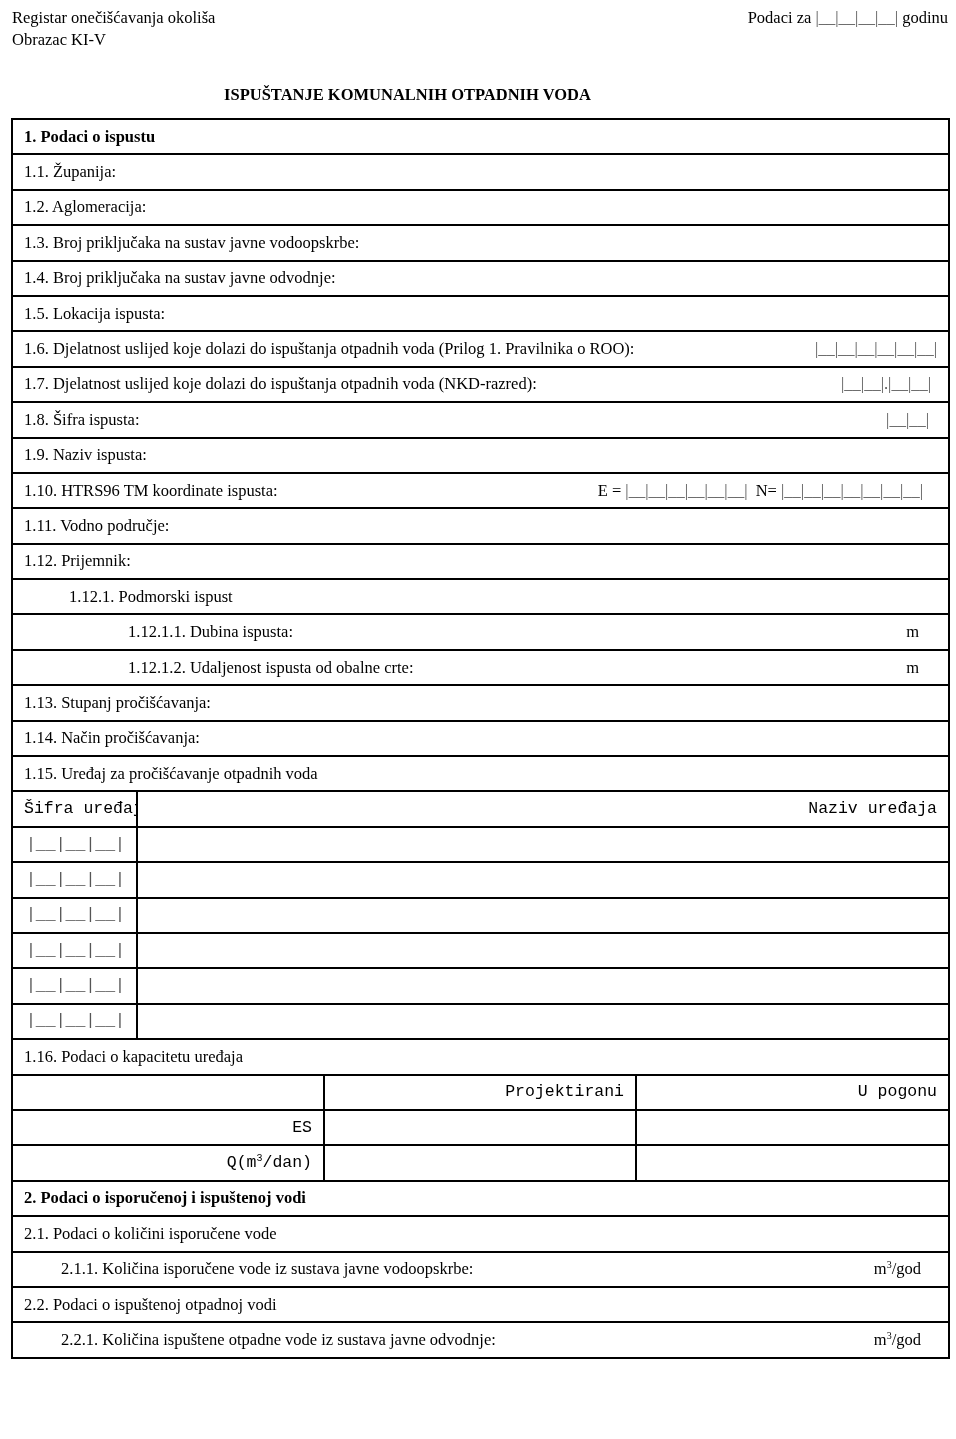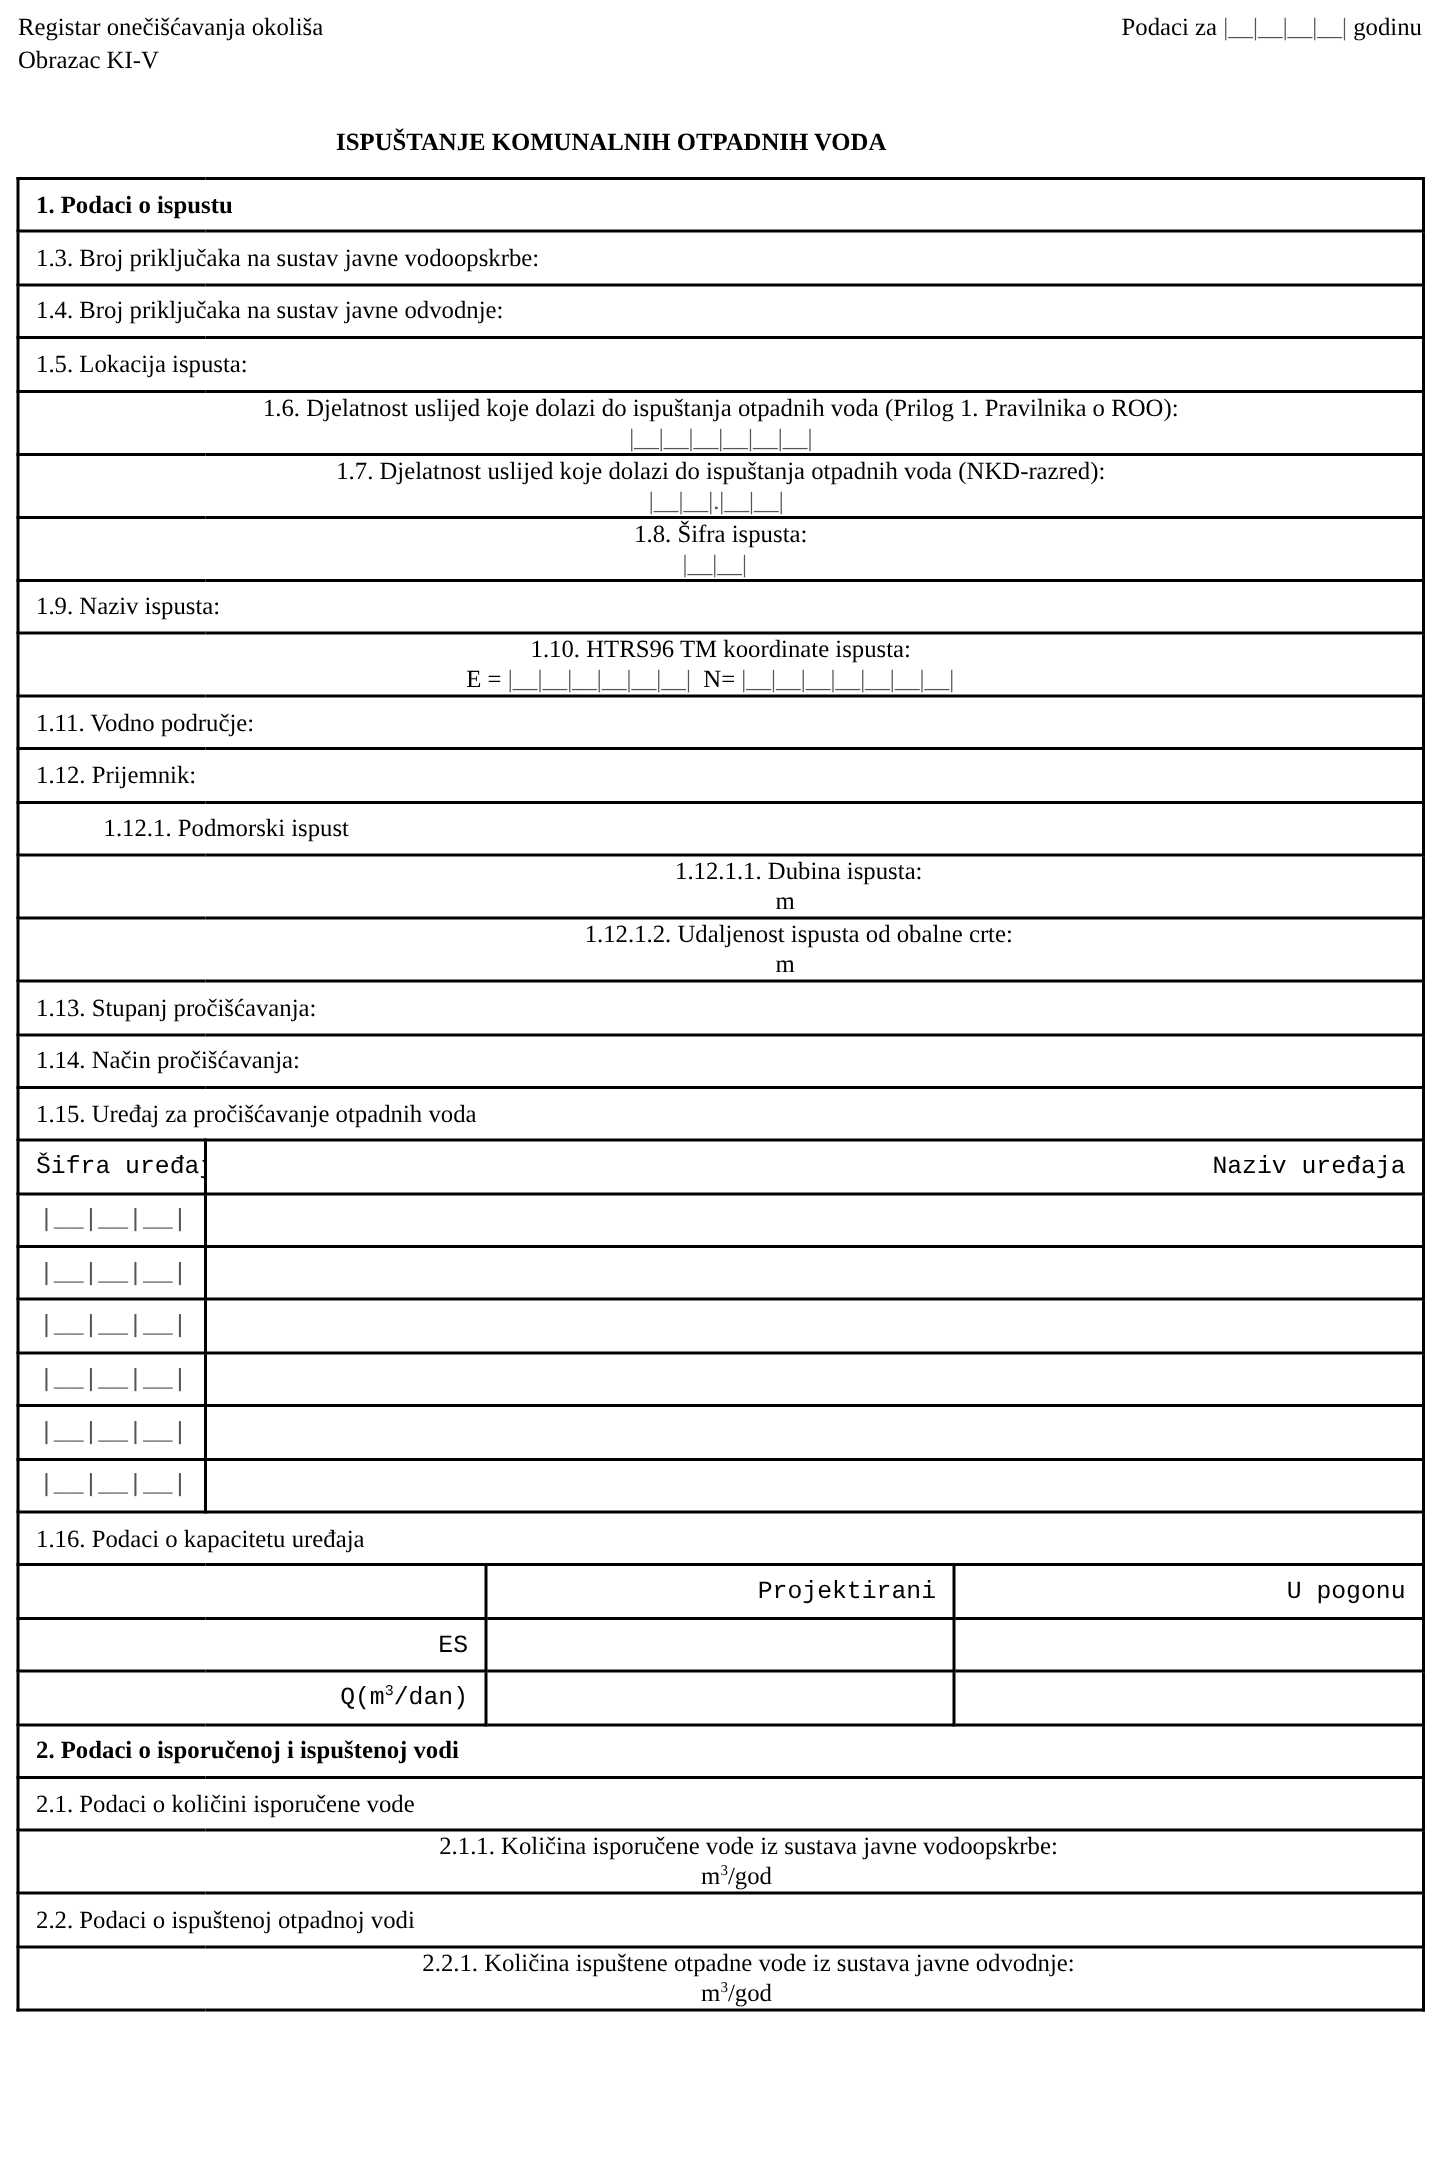--- a/index.html
+++ b/index.html
@@ -57,6 +57,9 @@
         <td colspan="4" class="bold">1. Podaci o ispustu</td>
       </tr>
   <tr>
+        <td colspan="4">1.1. Županija:</td>
+      </tr>
+  <tr>
         <td colspan="4">1.3. Broj priključaka na sustav javne vodoopskrbe:</td>
       </tr>
   <tr>

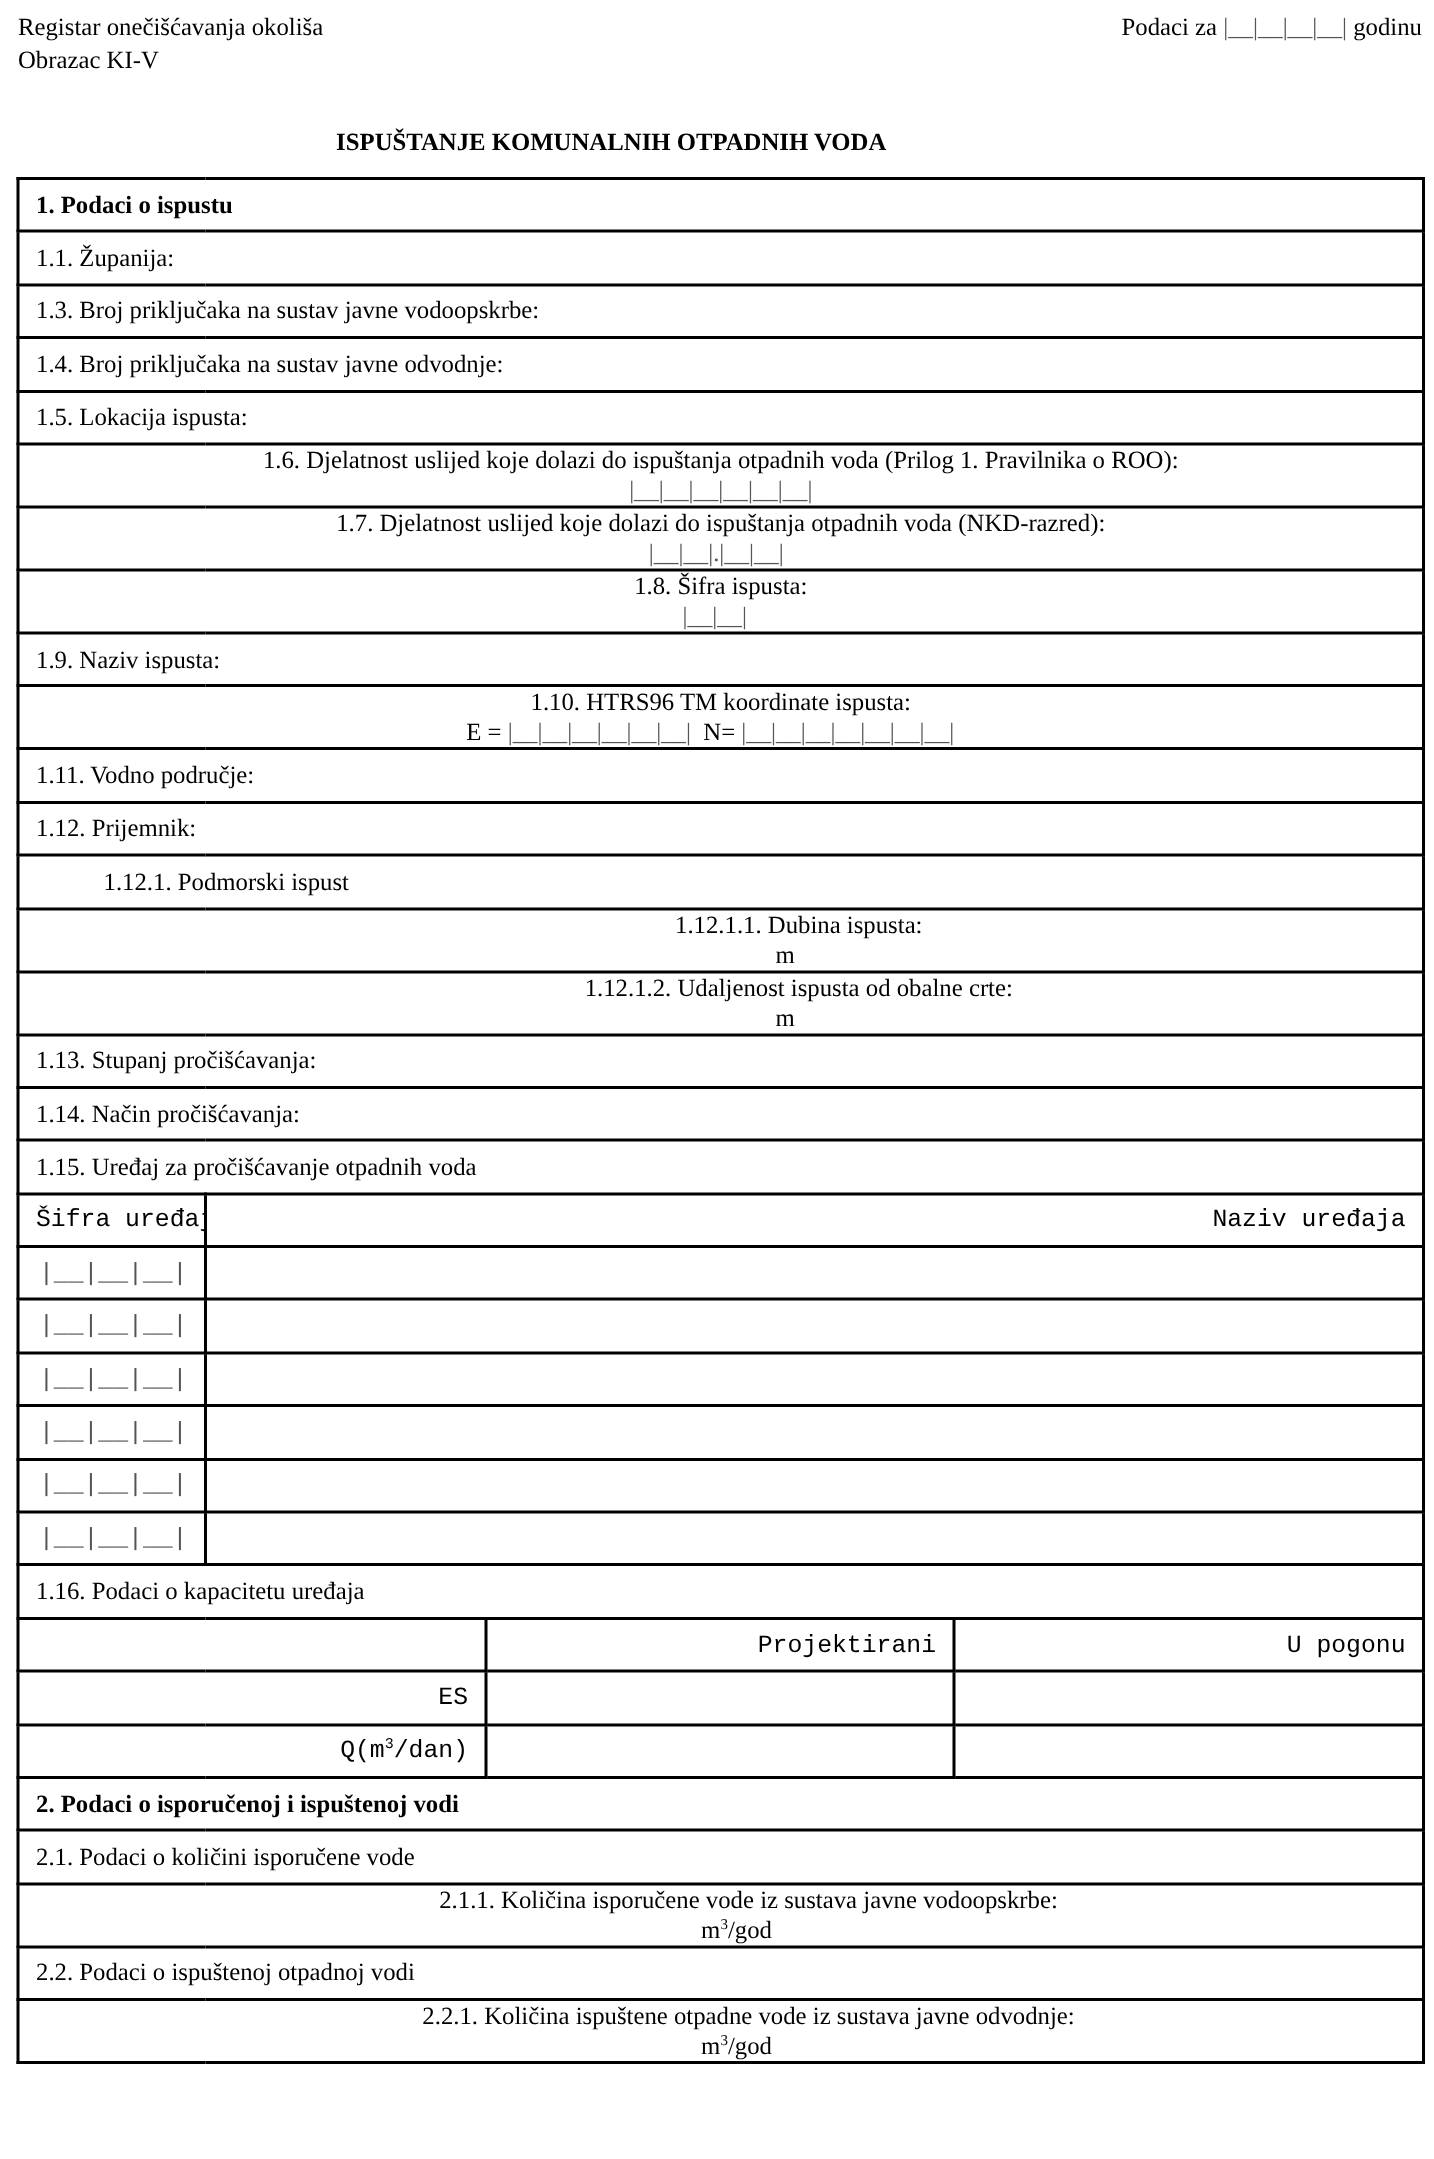--- a/index.html
+++ b/index.html
@@ -60,6 +60,9 @@
         <td colspan="4">1.1. Županija:</td>
       </tr>
   <tr>
+        <td colspan="4">1.2. Aglomeracija:</td>
+      </tr>
+  <tr>
         <td colspan="4">1.3. Broj priključaka na sustav javne vodoopskrbe:</td>
       </tr>
   <tr>

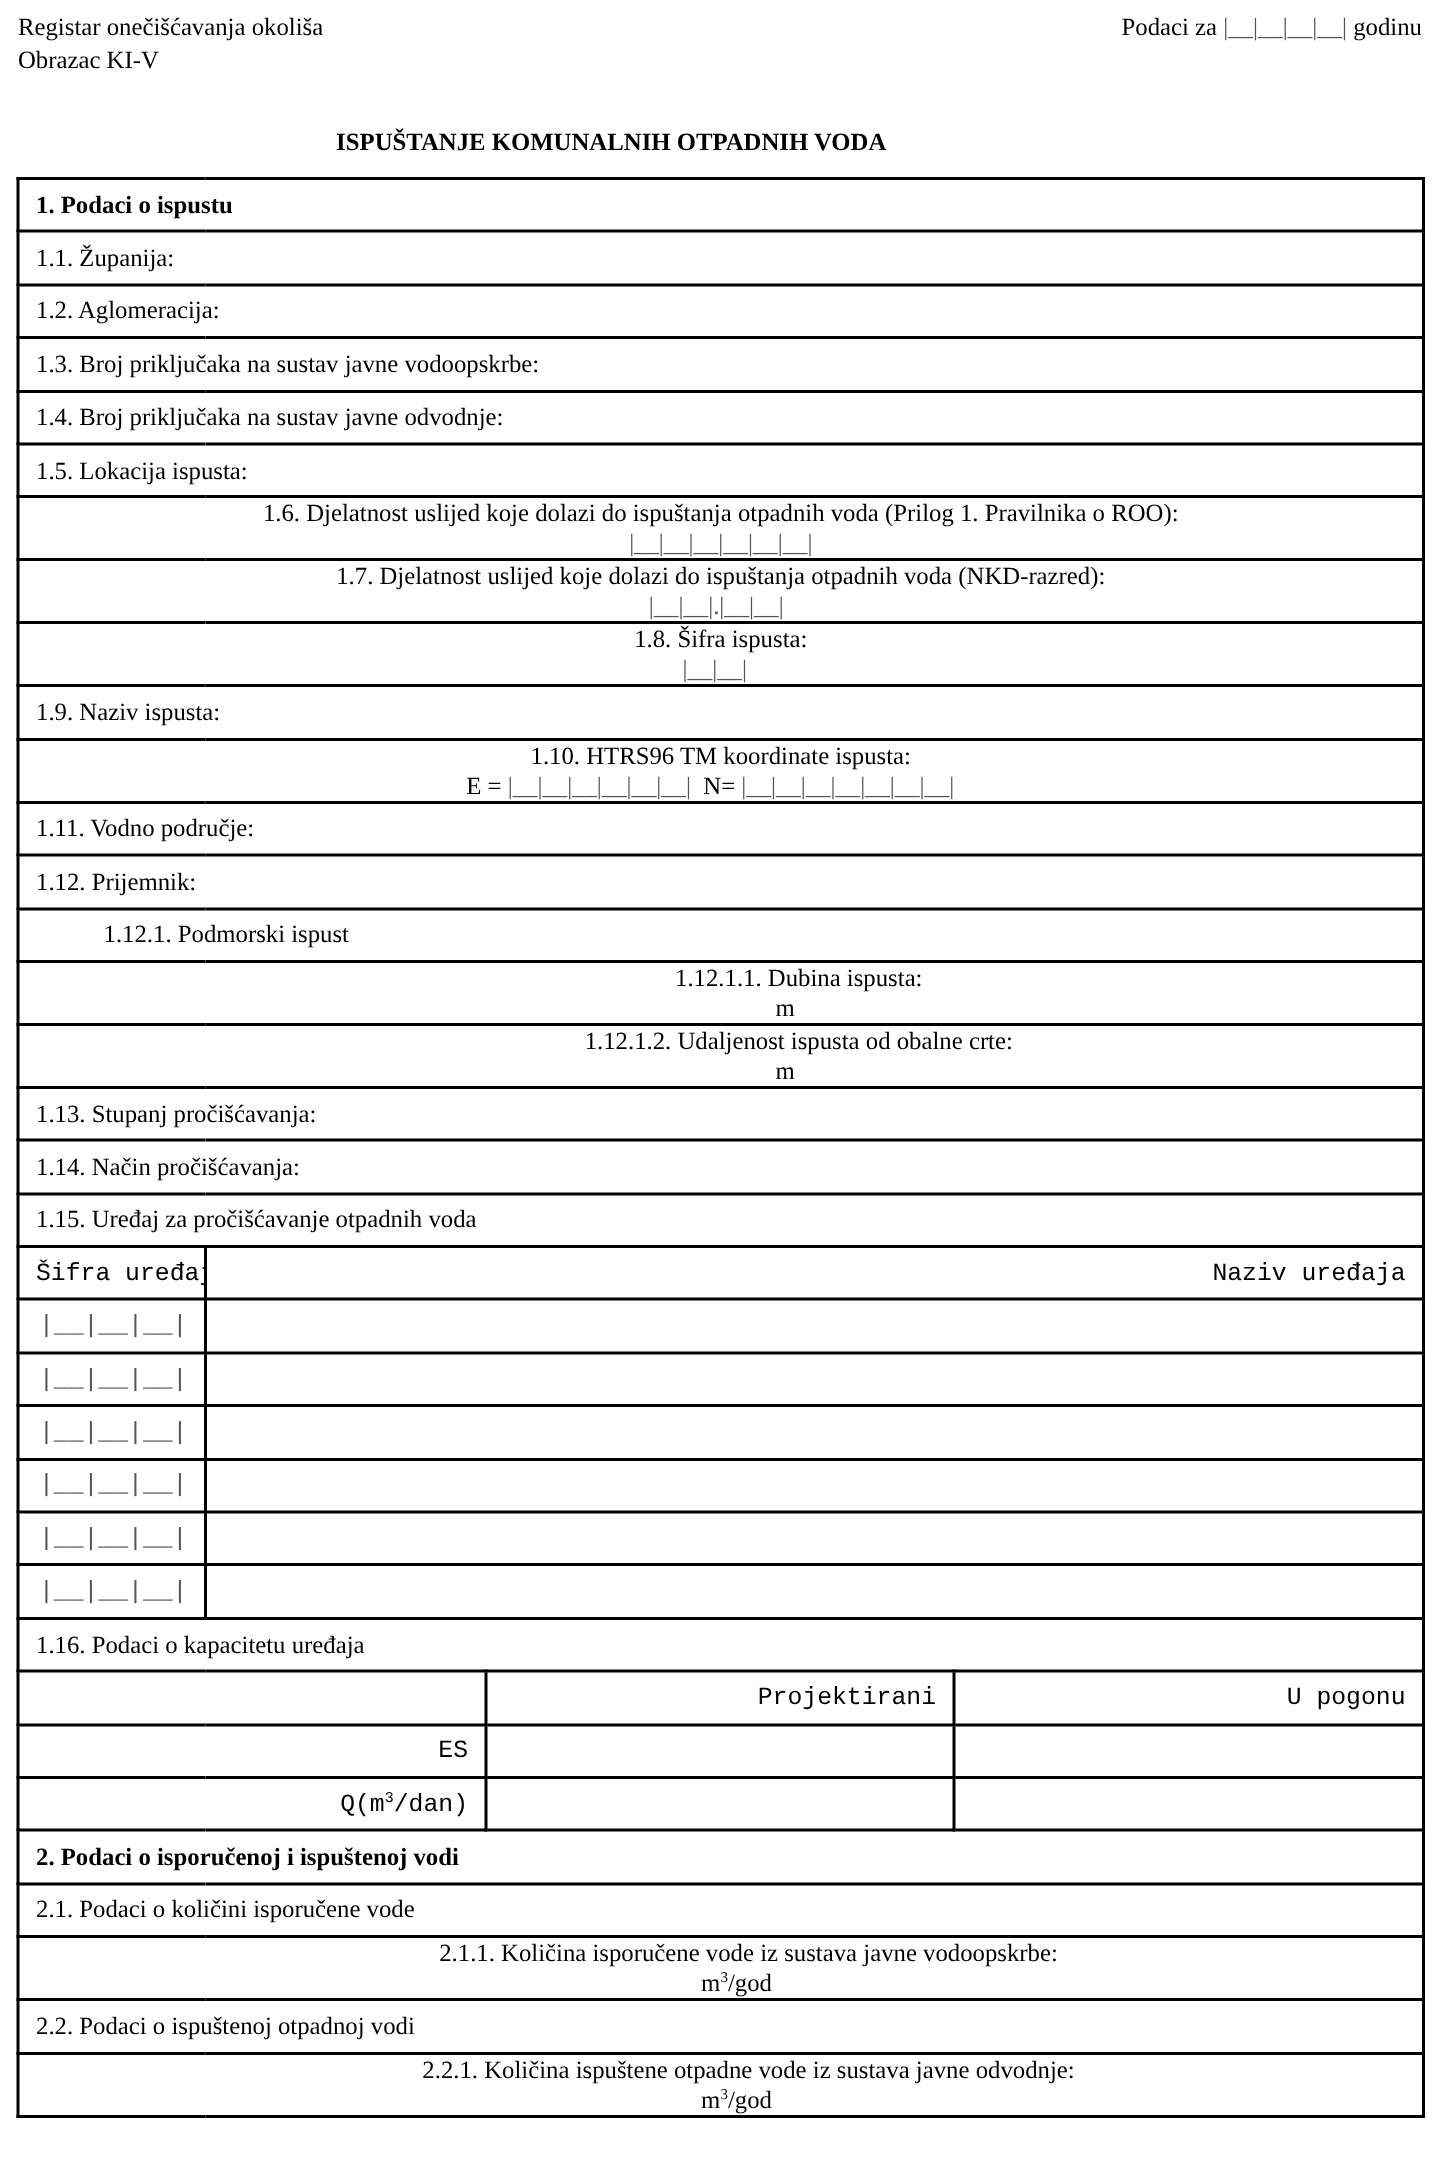--- a/index.html
+++ b/index.html
@@ -21,7 +21,7 @@
     white-space: nowrap; overflow: hidden; line-height: 20px;
   }
   .bold { font-weight: bold; }
-  .flex { display: flex; justify-content: space-between; align-items: center; flex-direction: column; }
+  .flex { display: flex; justify-content: space-between; align-items: center; }
   .ind1 { padding-left: 56px !important; margin-top: 31px; }
   .ind2 { padding-left: 115px !important; }
   .ind21 { padding-left: 48px !important; }

